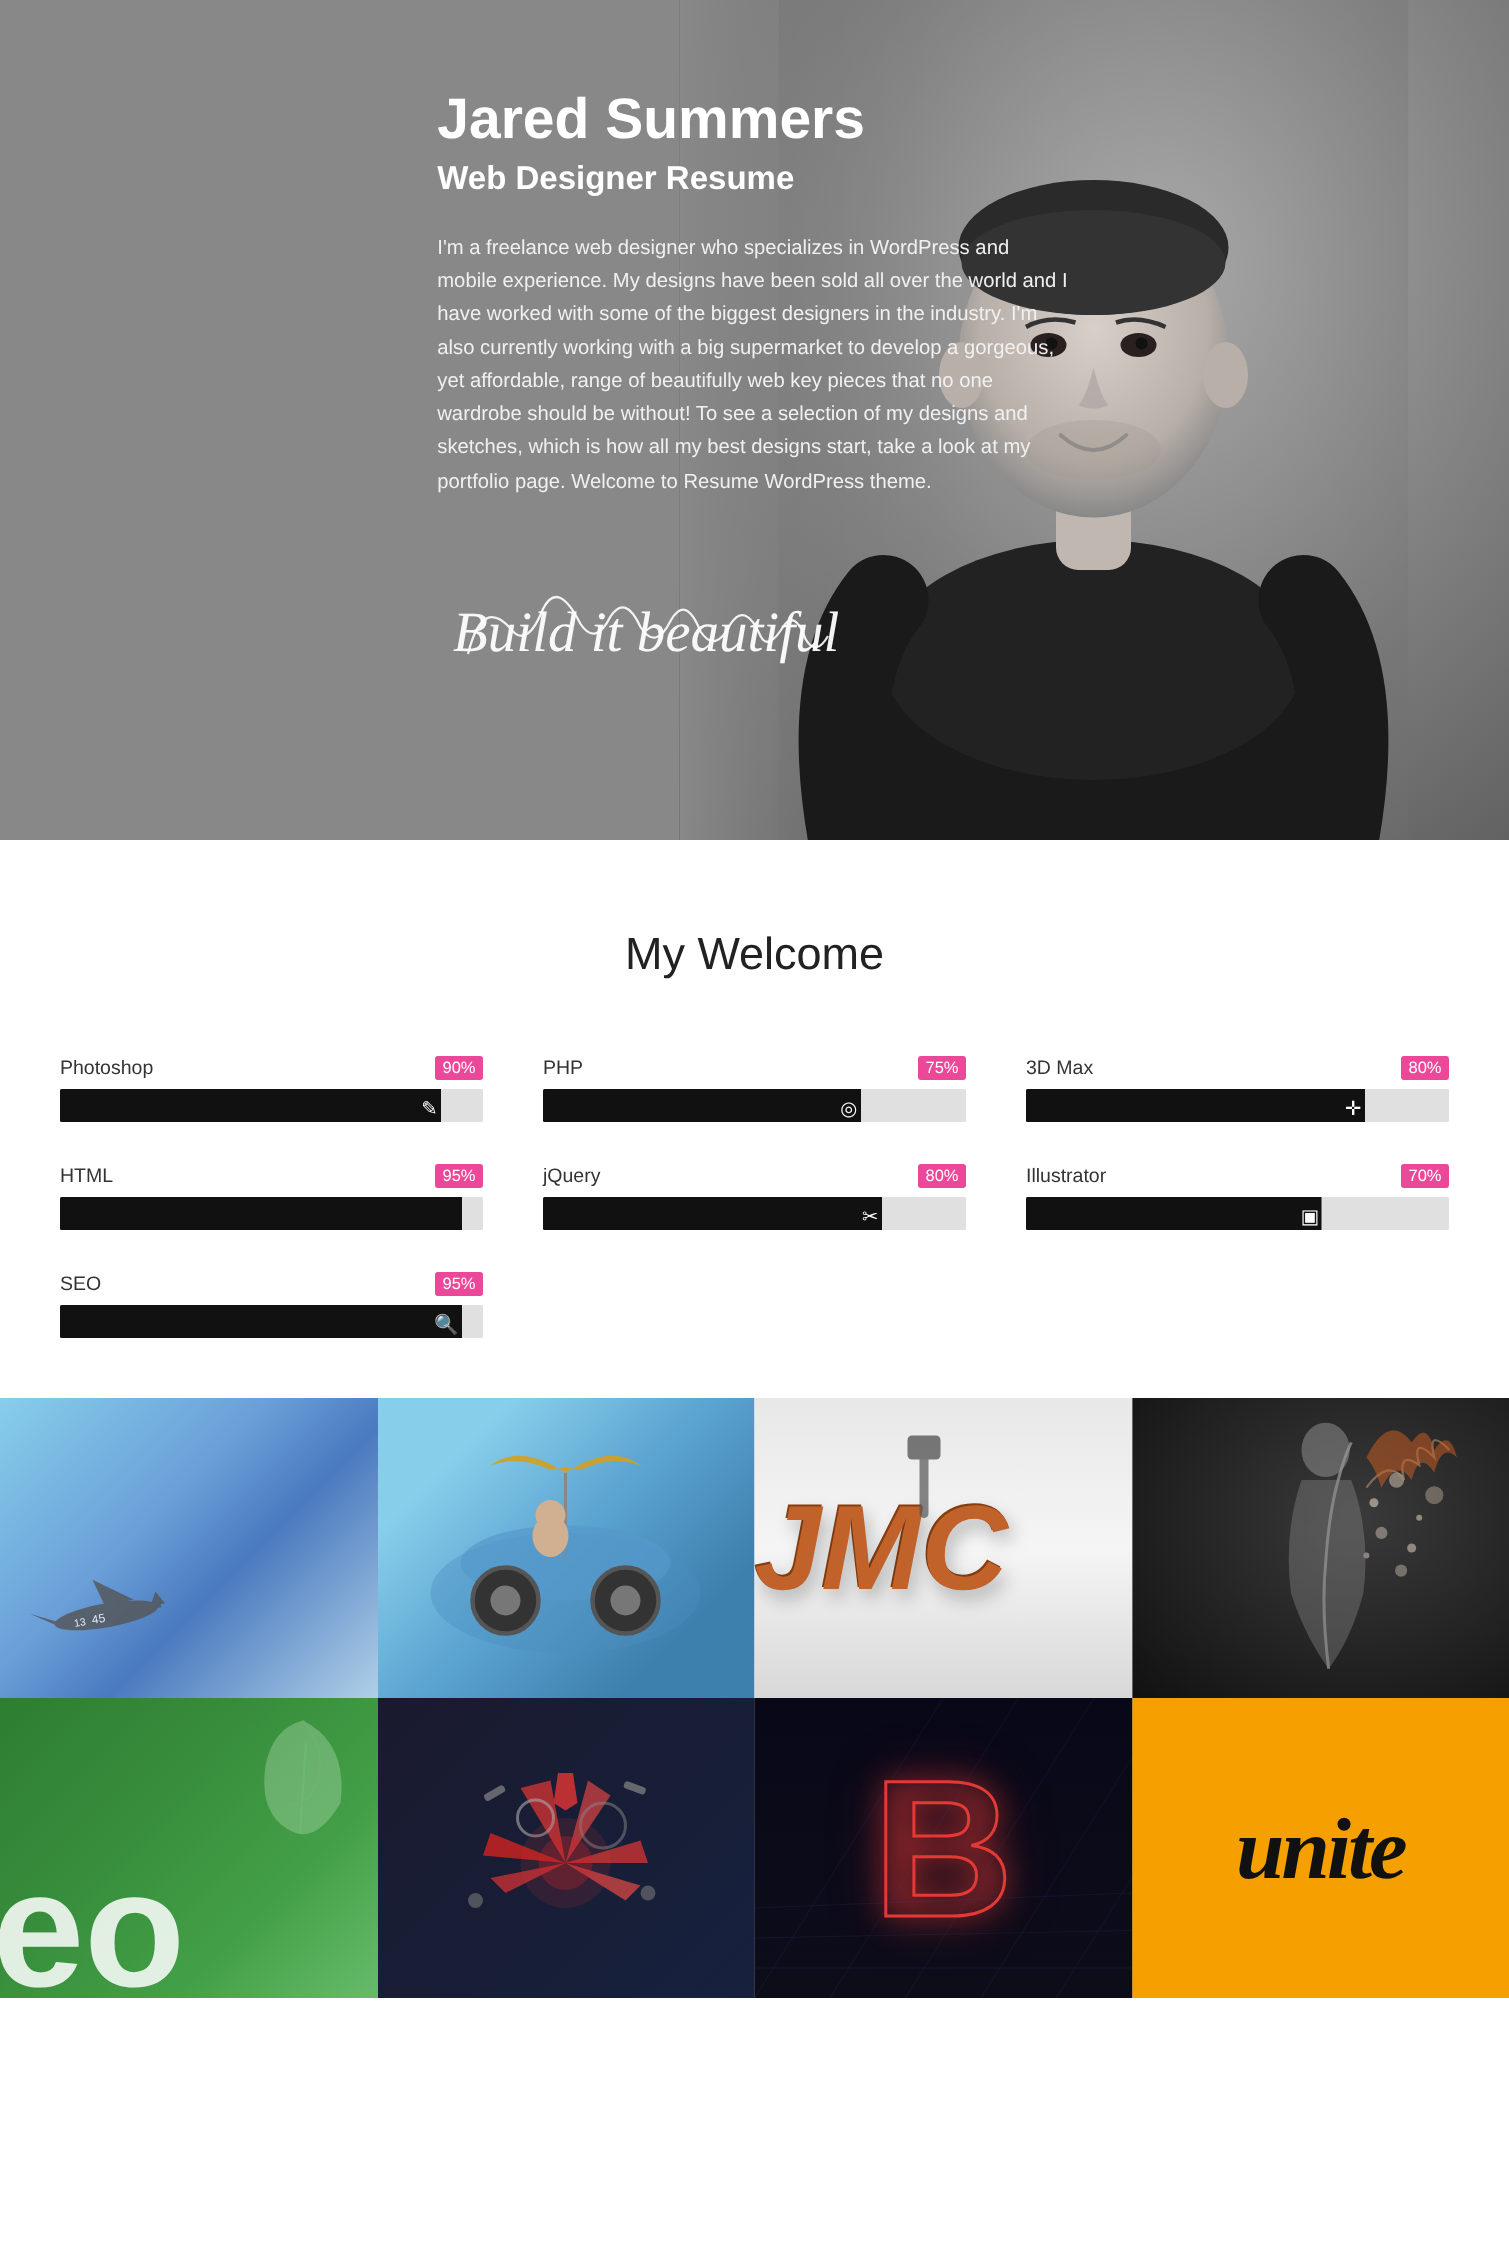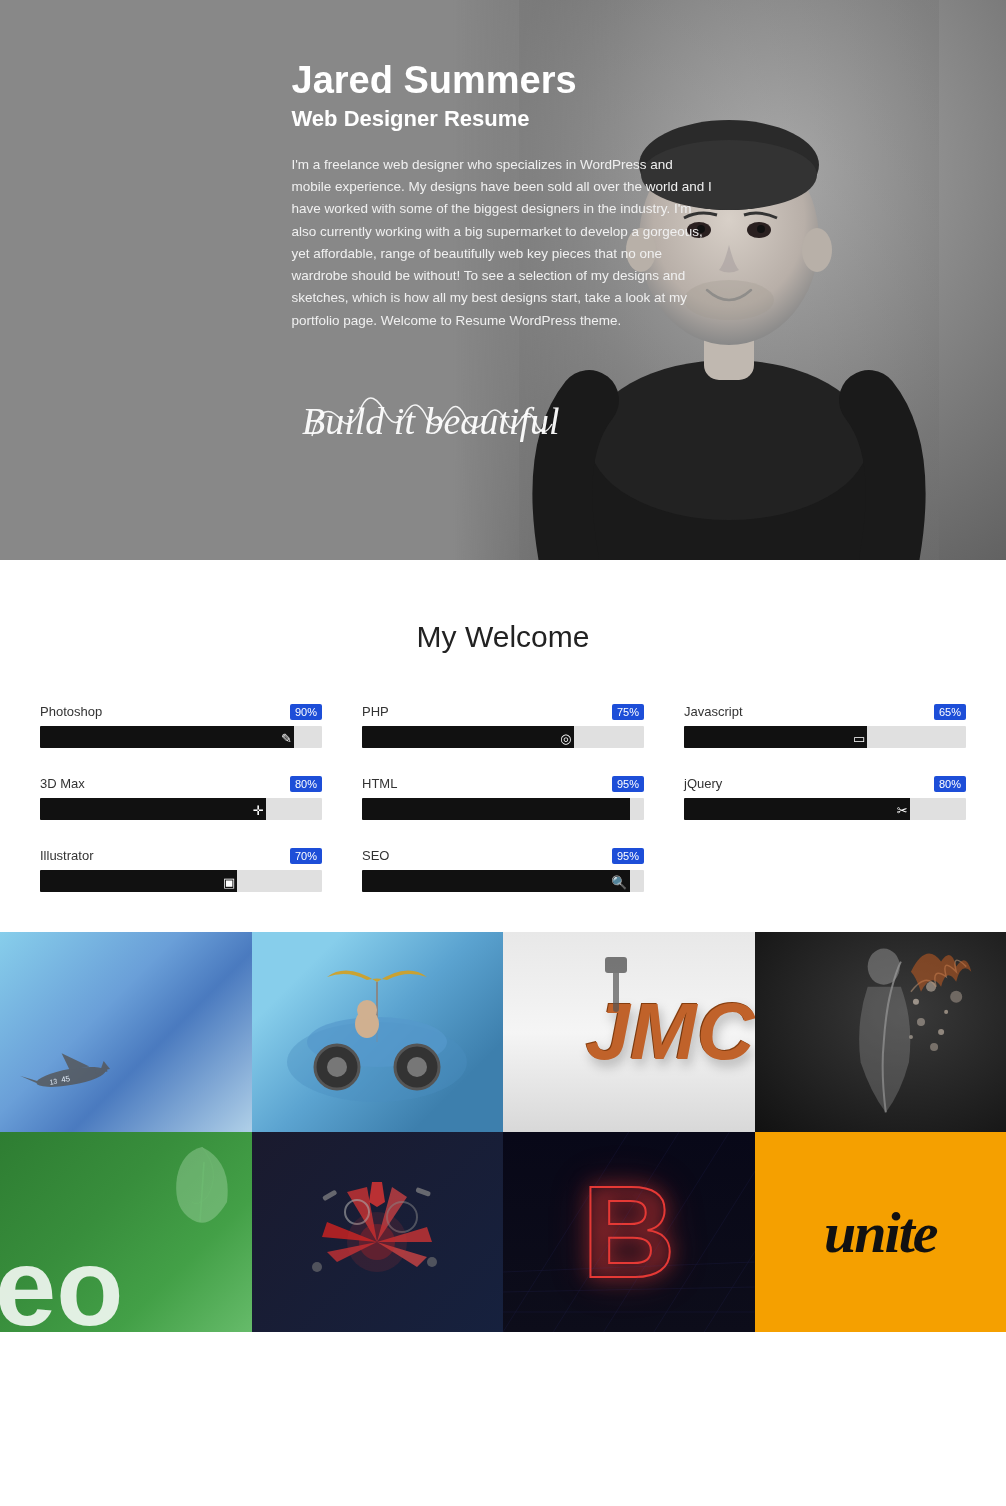--- a/index.html
+++ b/index.html
@@ -105,7 +105,7 @@
     }
     .skill-name { font-weight: normal; }
     .skill-pct {
-      background: #1d4ed8;
+      background: #ec4899;
       color: #fff;
       font-size: 11px;
       padding: 2px 5px;

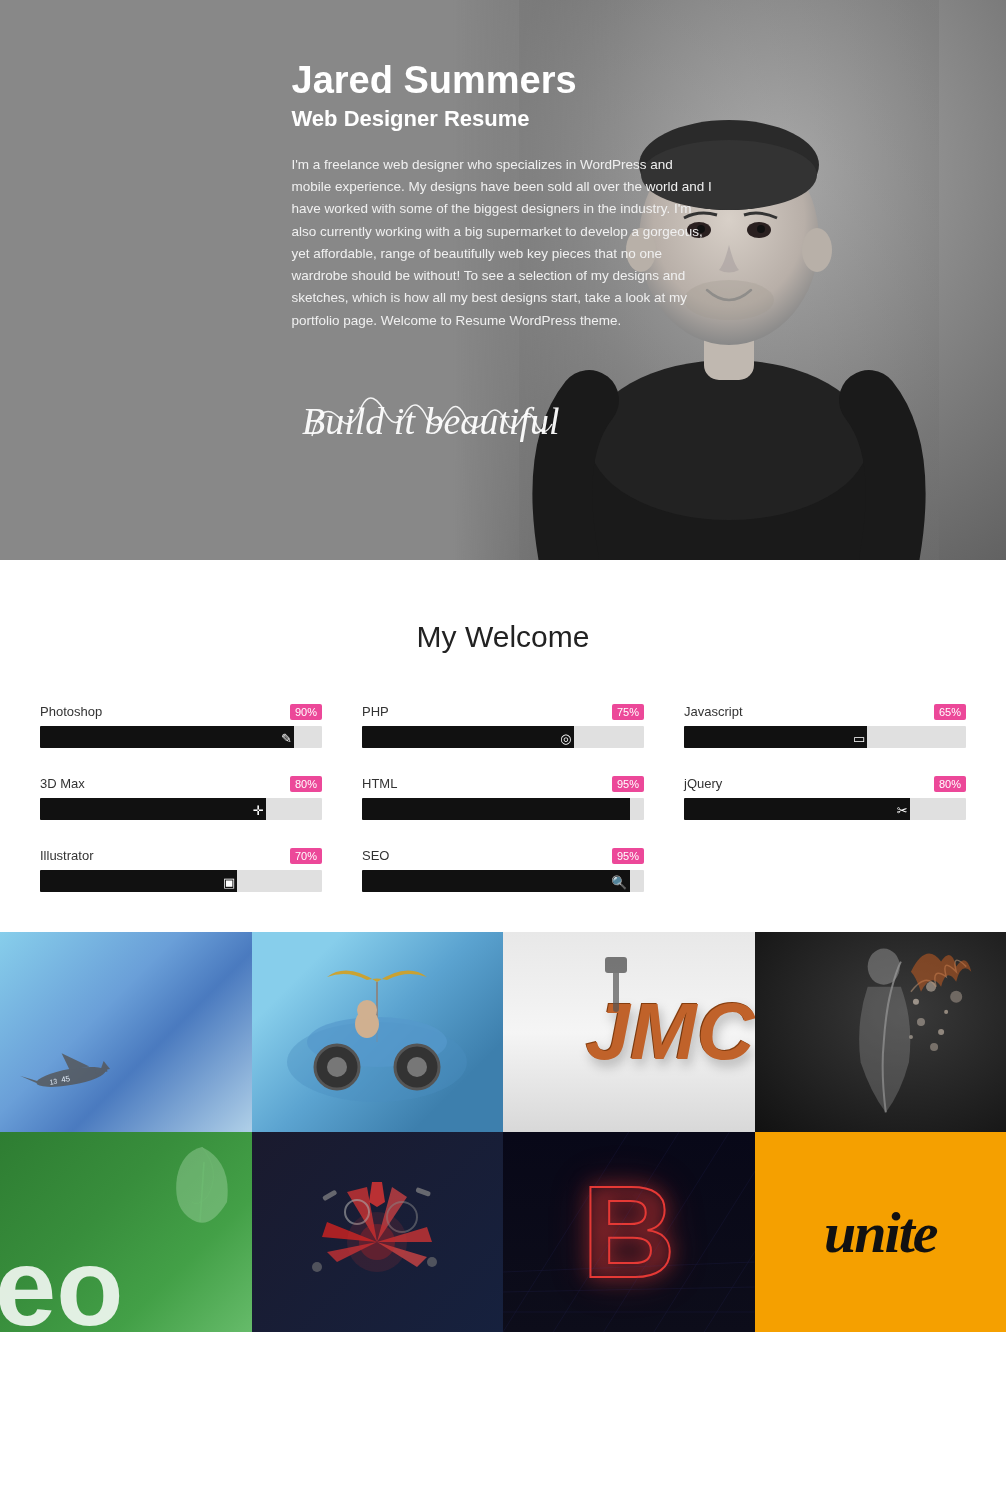--- a/index.html
+++ b/index.html
@@ -330,17 +330,6 @@
   </div>
       <div class="skill-item">
     <div class="skill-header">
-      <span class="skill-name">Javascript</span>
-      <span class="skill-pct">65%</span>
-    </div>
-    <div class="skill-bar-bg">
-      <div class="skill-bar-fill" style="width:65%">
-        <span class="skill-icon">▭</span>
-      </div>
-    </div>
-  </div>
-      <div class="skill-item">
-    <div class="skill-header">
       <span class="skill-name">3D Max</span>
       <span class="skill-pct">80%</span>
     </div>

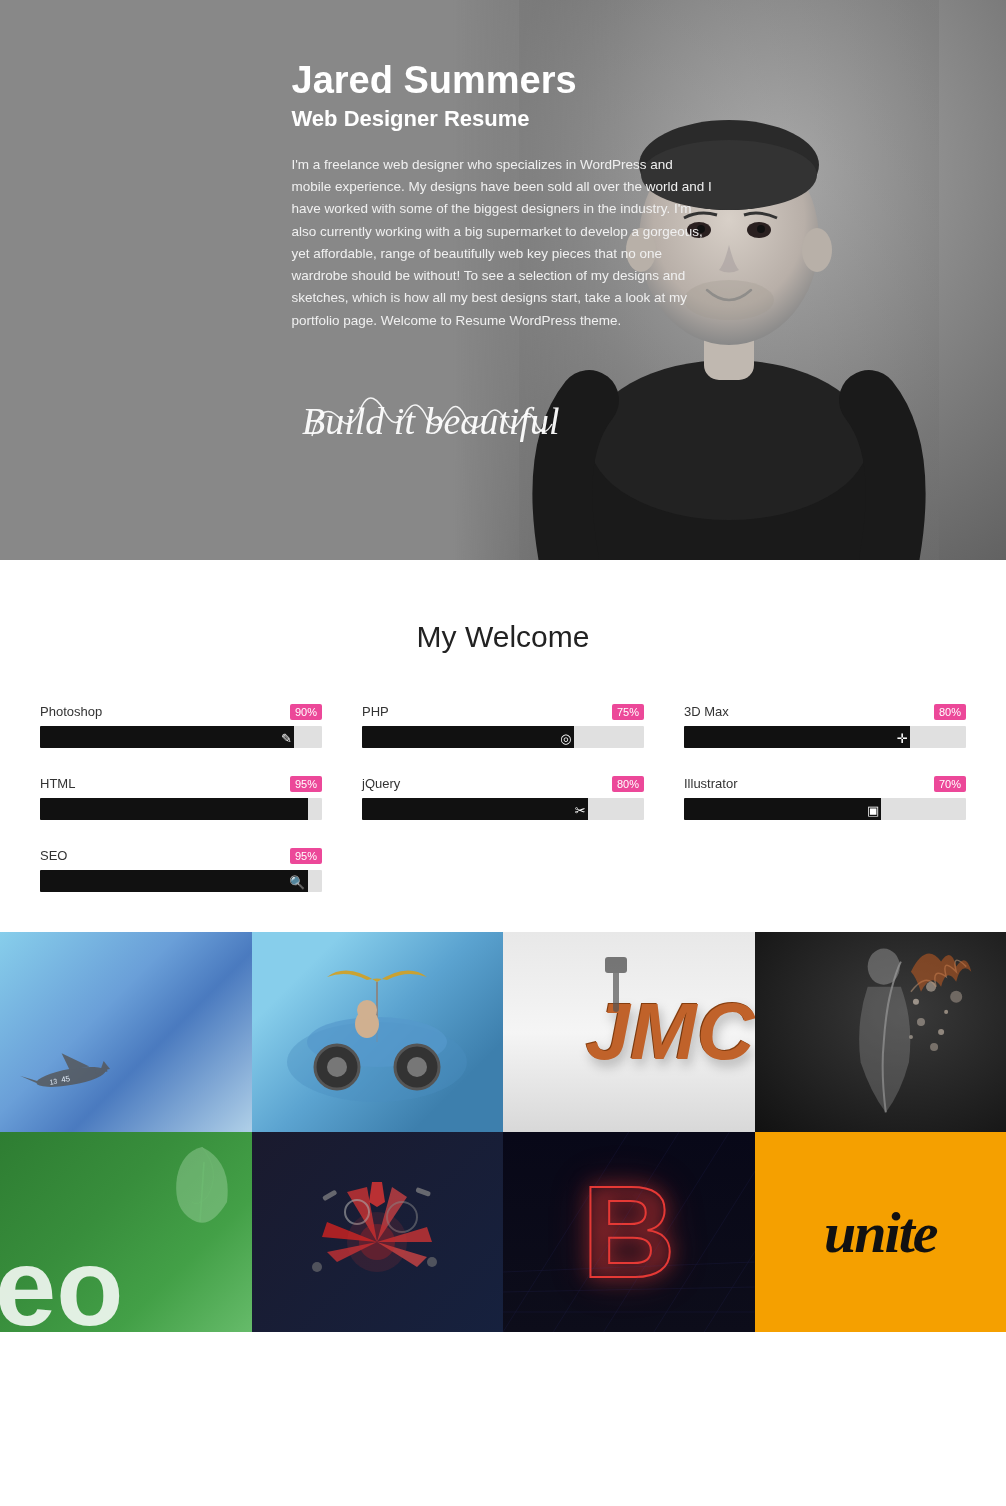--- a/index.html
+++ b/index.html
@@ -162,7 +162,7 @@
       inset: 0;
       display: flex;
       align-items: center;
-      justify-content: flex-end;
+      justify-content: flex-start;
       font-size: 72px;
       font-weight: bold;
       color: #c0622a;

